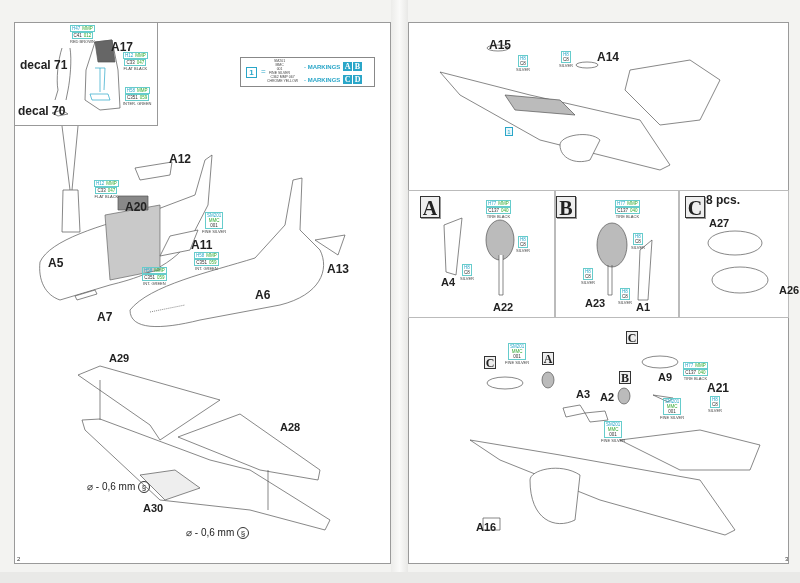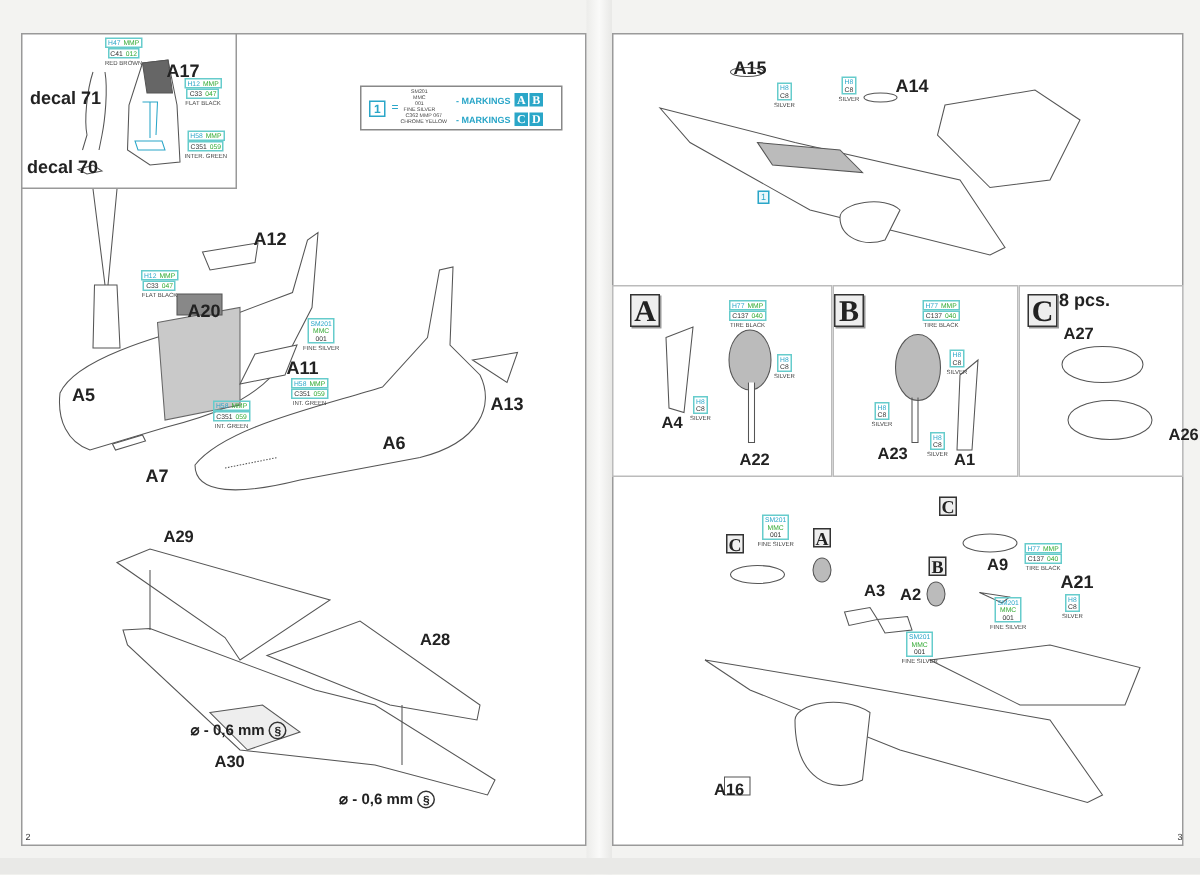--- a/index.html
+++ b/index.html
@@ -39,7 +39,7 @@
   .legend-box .swatch { position: absolute; font-size: 3.5px; line-height: 4px; text-align: center; color: #444; }
   .ref1 { position: absolute; width: 8px; height: 9px; border: 1px solid #2aa6c8; color: #2aa6c8;
           font-size: 6px; text-align: center; line-height: 8px; background: #eaf7fb; }
-  .drill { position: absolute; font-weight: bold; font-size: 10px; white-space: nowrap; margin-left: 40px; }
+  .drill { position: absolute; font-weight: normal; font-size: 10px; white-space: nowrap; }
   .drill .circ { display: inline-block; width: 12px; height: 12px; border: 1px solid #333; border-radius: 50%;
                  font-size: 8px; line-height: 11px; text-align: center; vertical-align: middle; }
 </style>

